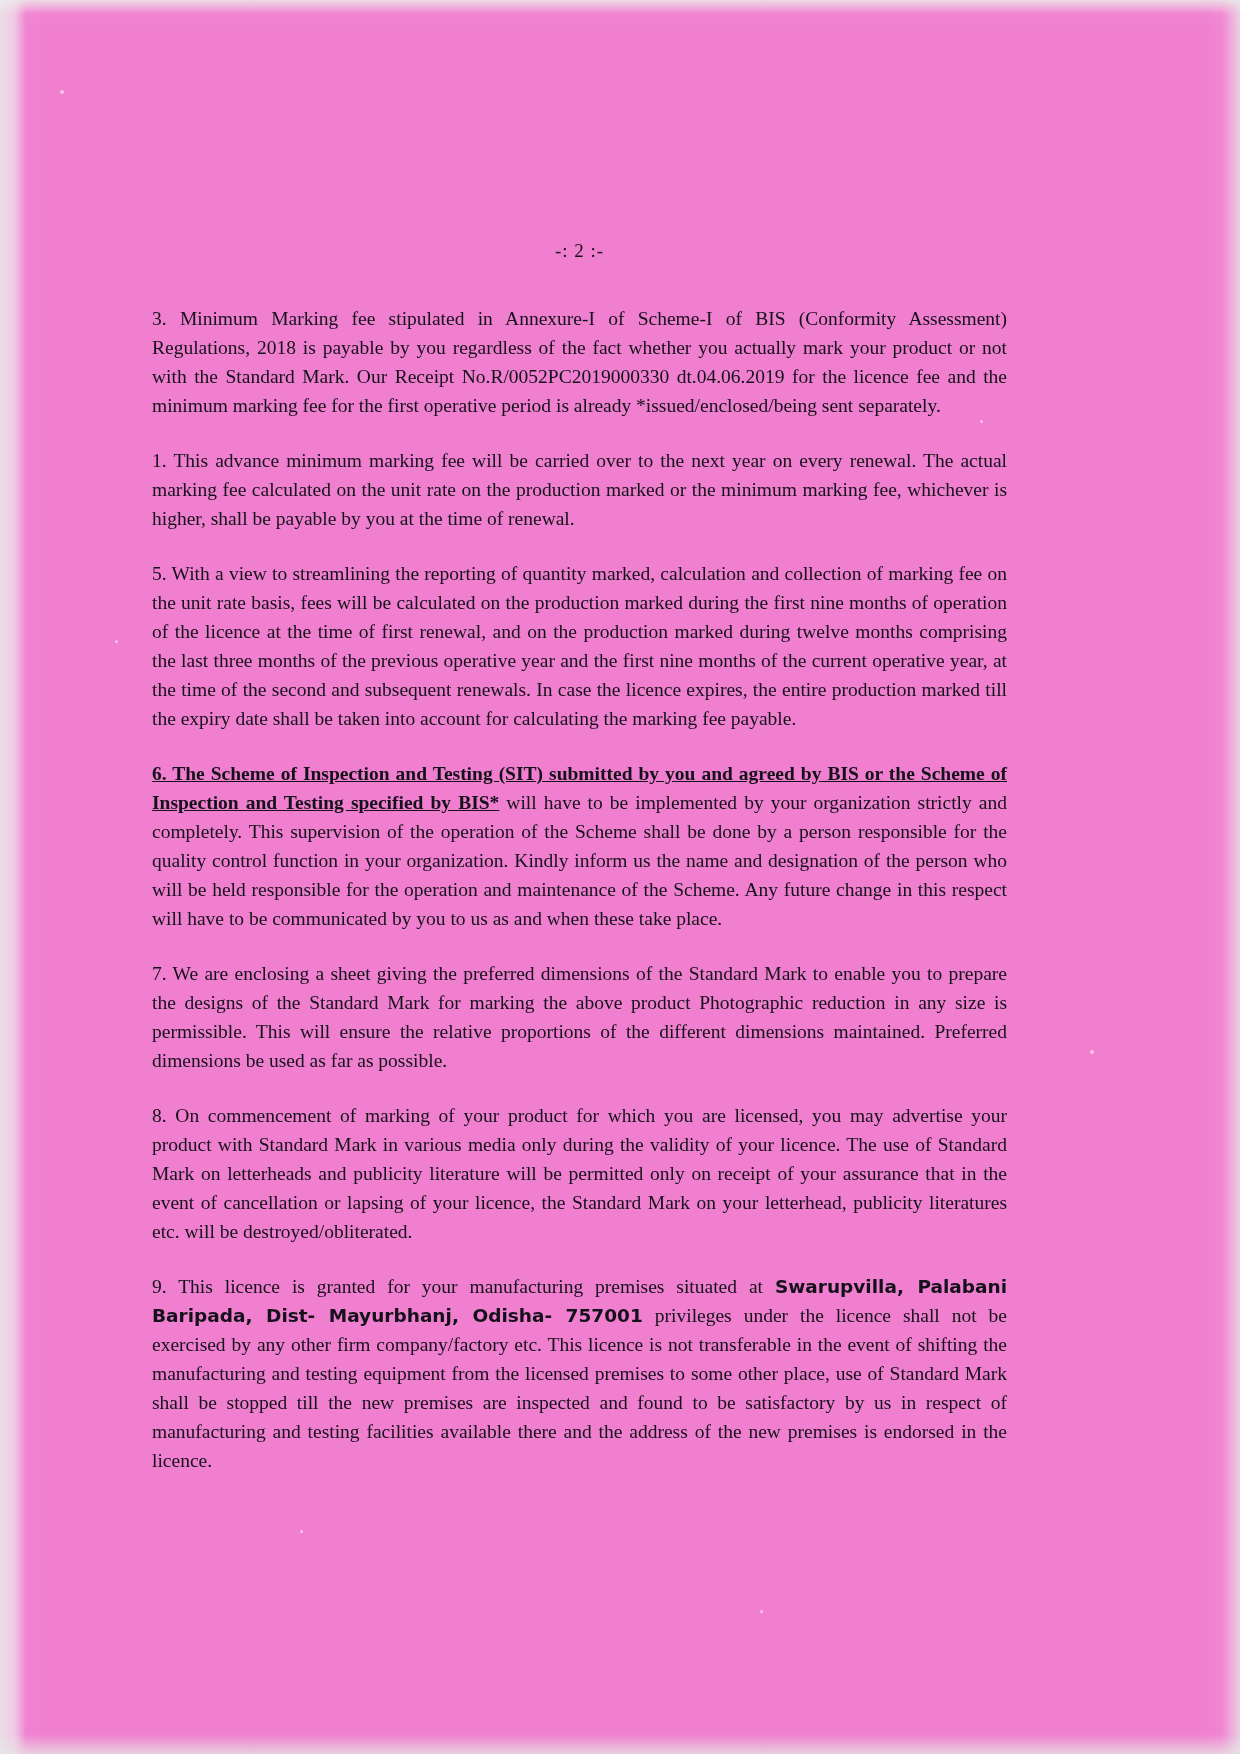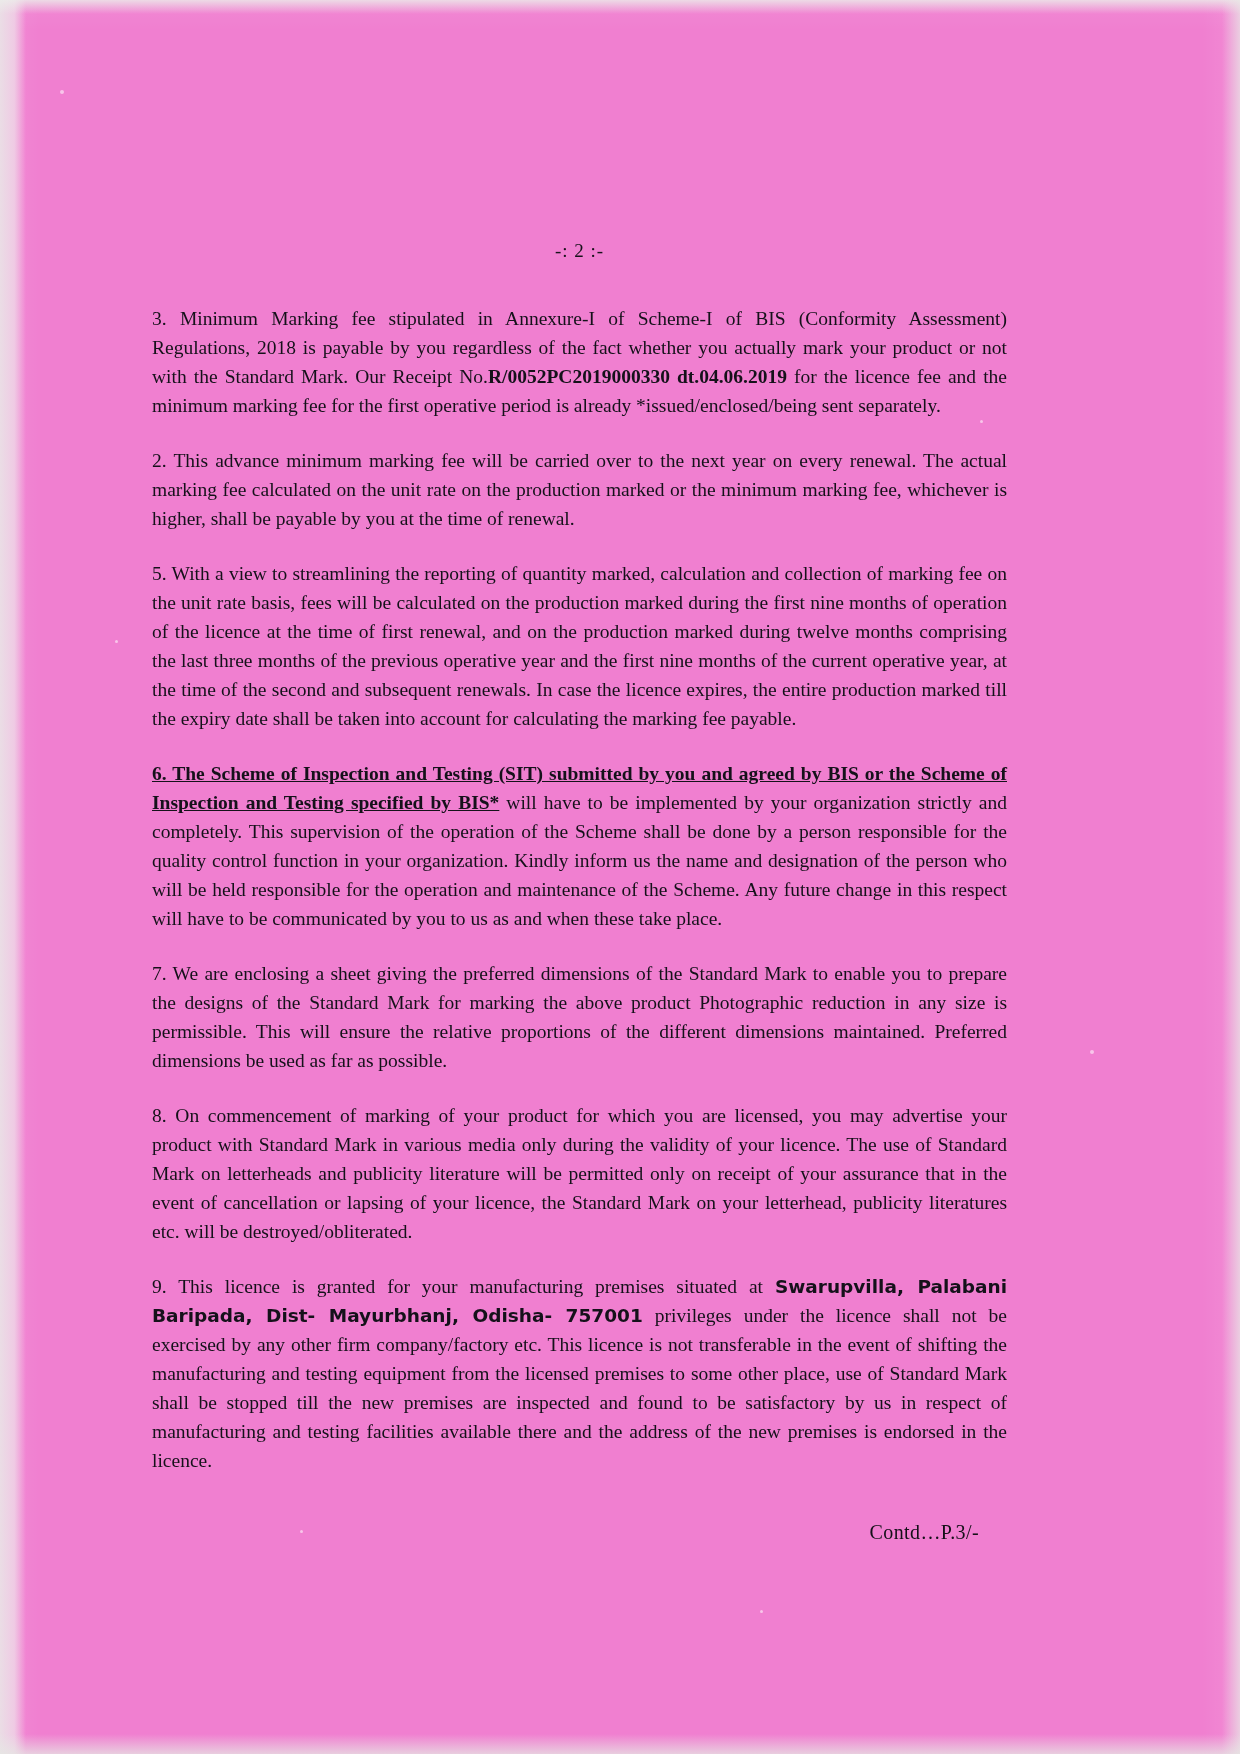--- a/index.html
+++ b/index.html
@@ -82,7 +82,7 @@
   p.para:last-child { margin-bottom: 0; }
 
   .b { font-weight: bold; text-decoration: underline; }
-  .receipt { font-weight: bold; }
+  .receipt { font-weight: normal; }
 
   .para-9 {
     font-size: 20.5px;

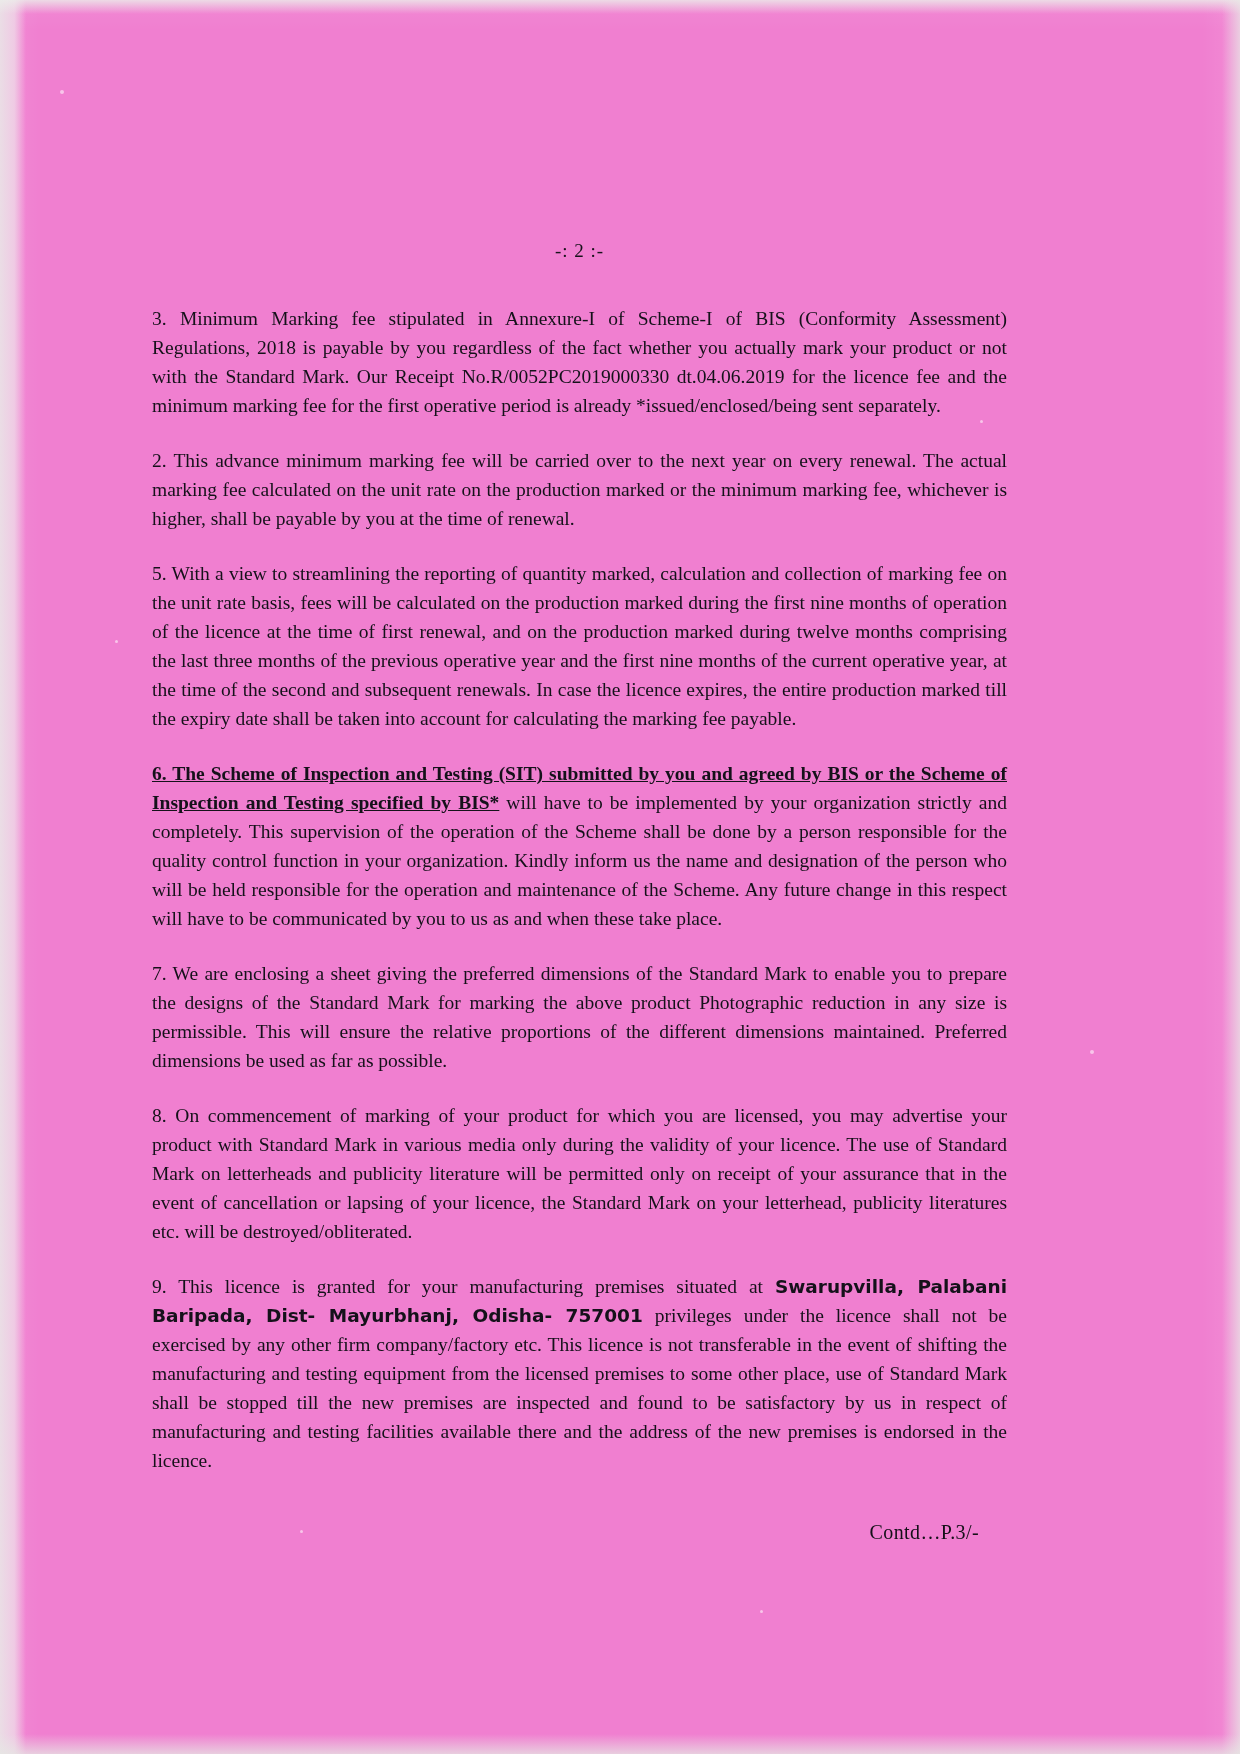--- a/index.html
+++ b/index.html
@@ -134,7 +134,7 @@
 
     <p class="para"><span>3.  Minimum  Marking  fee  stipulated  in  Annexure-I  of  Scheme-I  of  BIS  (Conformity  Assessment) Regulations, 2018 is payable by you regardless of the fact whether you actually mark your product or not with the Standard Mark. Our Receipt No.</span><span class="receipt">R/0052PC2019000330 dt.04.06.2019</span><span> for the licence fee and the minimum marking fee for the first operative period is already *issued/enclosed/being sent separately.</span></p>
 
-    <p class="para">2.  This advance minimum marking fee will be carried over to the next year on every renewal. The actual marking fee calculated on the unit rate on the production marked or the minimum marking fee, whichever is higher, shall be payable by you at the time of renewal.</p>
+    <p class="para">1.  This advance minimum marking fee will be carried over to the next year on every renewal. The actual marking fee calculated on the unit rate on the production marked or the minimum marking fee, whichever is higher, shall be payable by you at the time of renewal.</p>
 
     <p class="para">5.   With a view to streamlining the reporting of quantity marked, calculation and collection of marking fee on the unit rate basis, fees will be calculated on the production marked during the first nine months of operation of the licence at the time of first renewal, and on the production marked during twelve months comprising the last three months of the previous operative year and the first nine months of the current operative year, at the time of the second and subsequent renewals.  In case the licence expires, the entire production marked till the expiry date shall be taken into account for calculating the marking fee payable.</p>
 

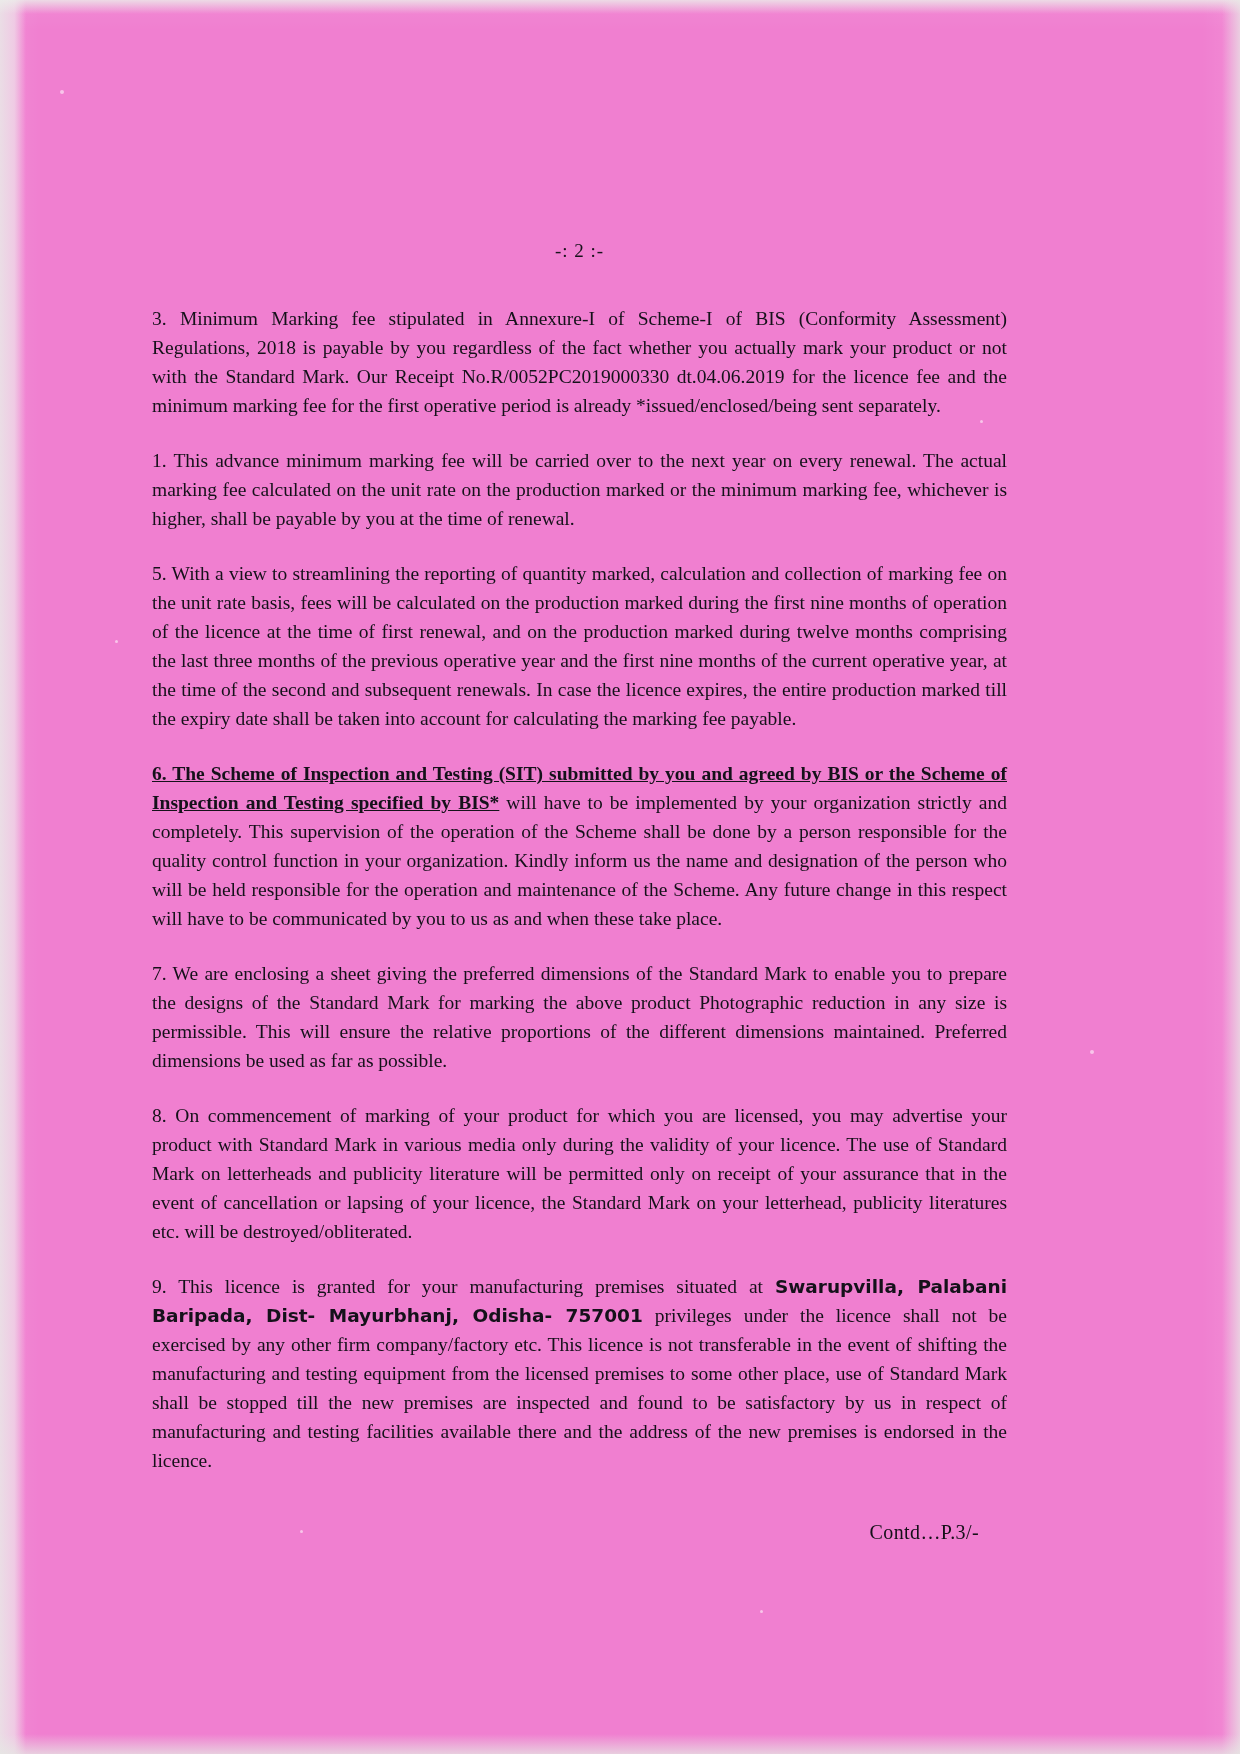--- a/index.html
+++ b/index.html
@@ -146,7 +146,6 @@
 
     <p class="para para-9"><span>9. This licence is granted for your manufacturing premises situated at </span><span class="addr">Swarupvilla, Palabani Baripada, Dist- Mayurbhanj, Odisha- 757001</span><span> privileges under the licence shall not be exercised by any other firm company/factory etc.  This licence is not transferable in the event of shifting the manufacturing and testing equipment from the licensed premises to some other place, use of Standard Mark shall be stopped till the new premises are inspected and found to be satisfactory by us in respect of manufacturing and testing facilities available there and the address of the new premises is endorsed in the licence.</span></p>
 
-    <div class="contd">Contd…P.3/-</div>
   </div>
 </div>
 

